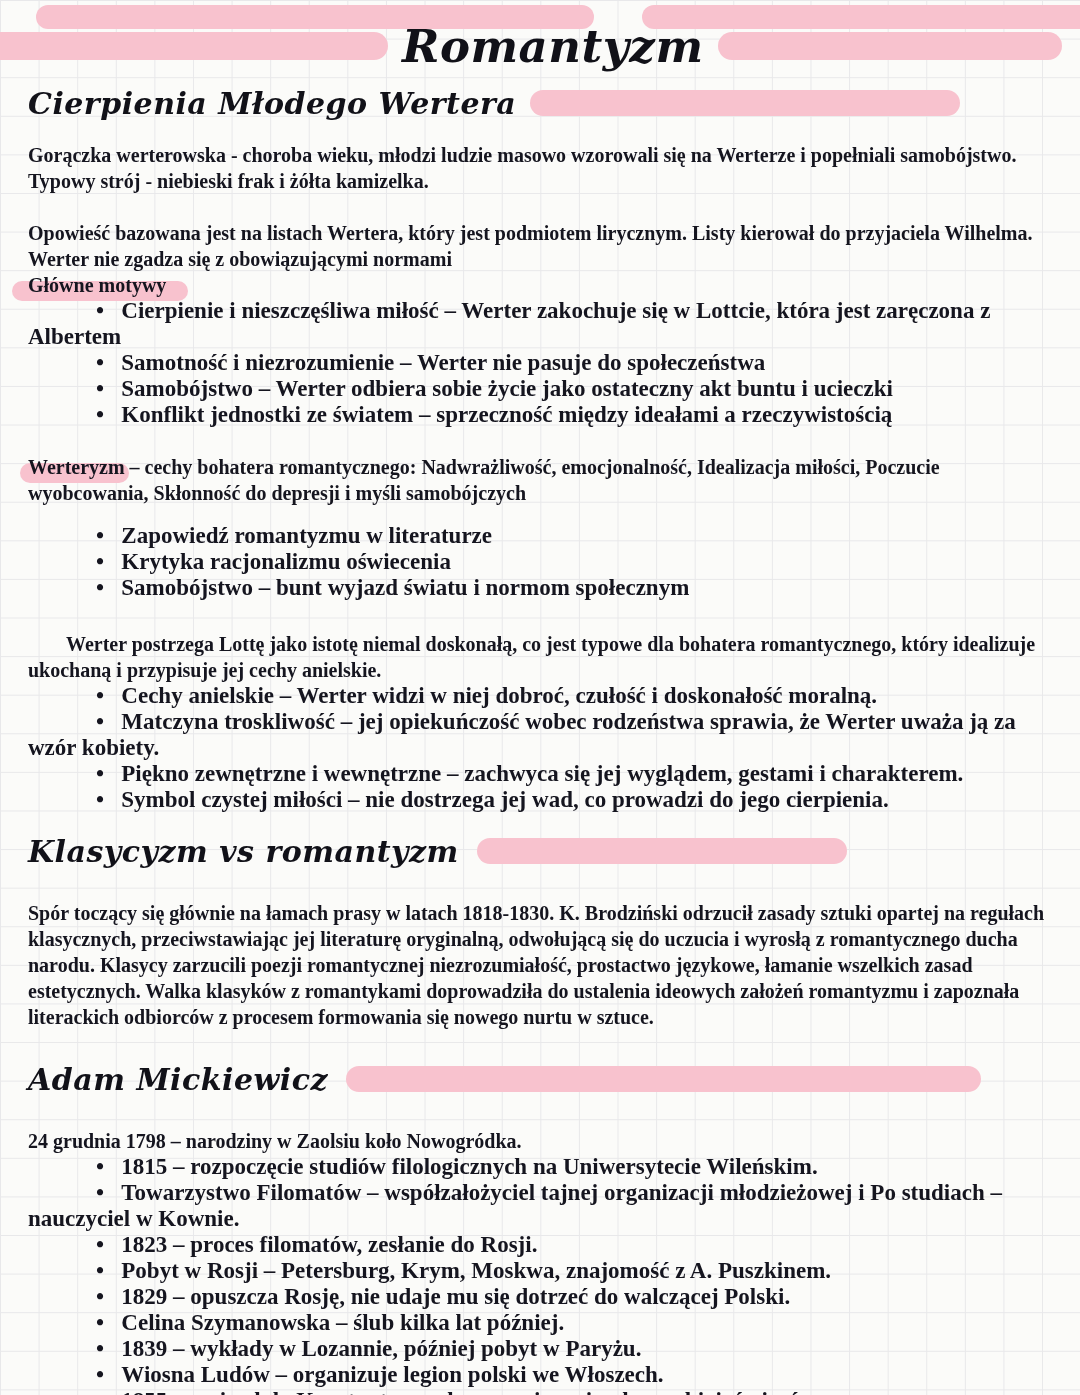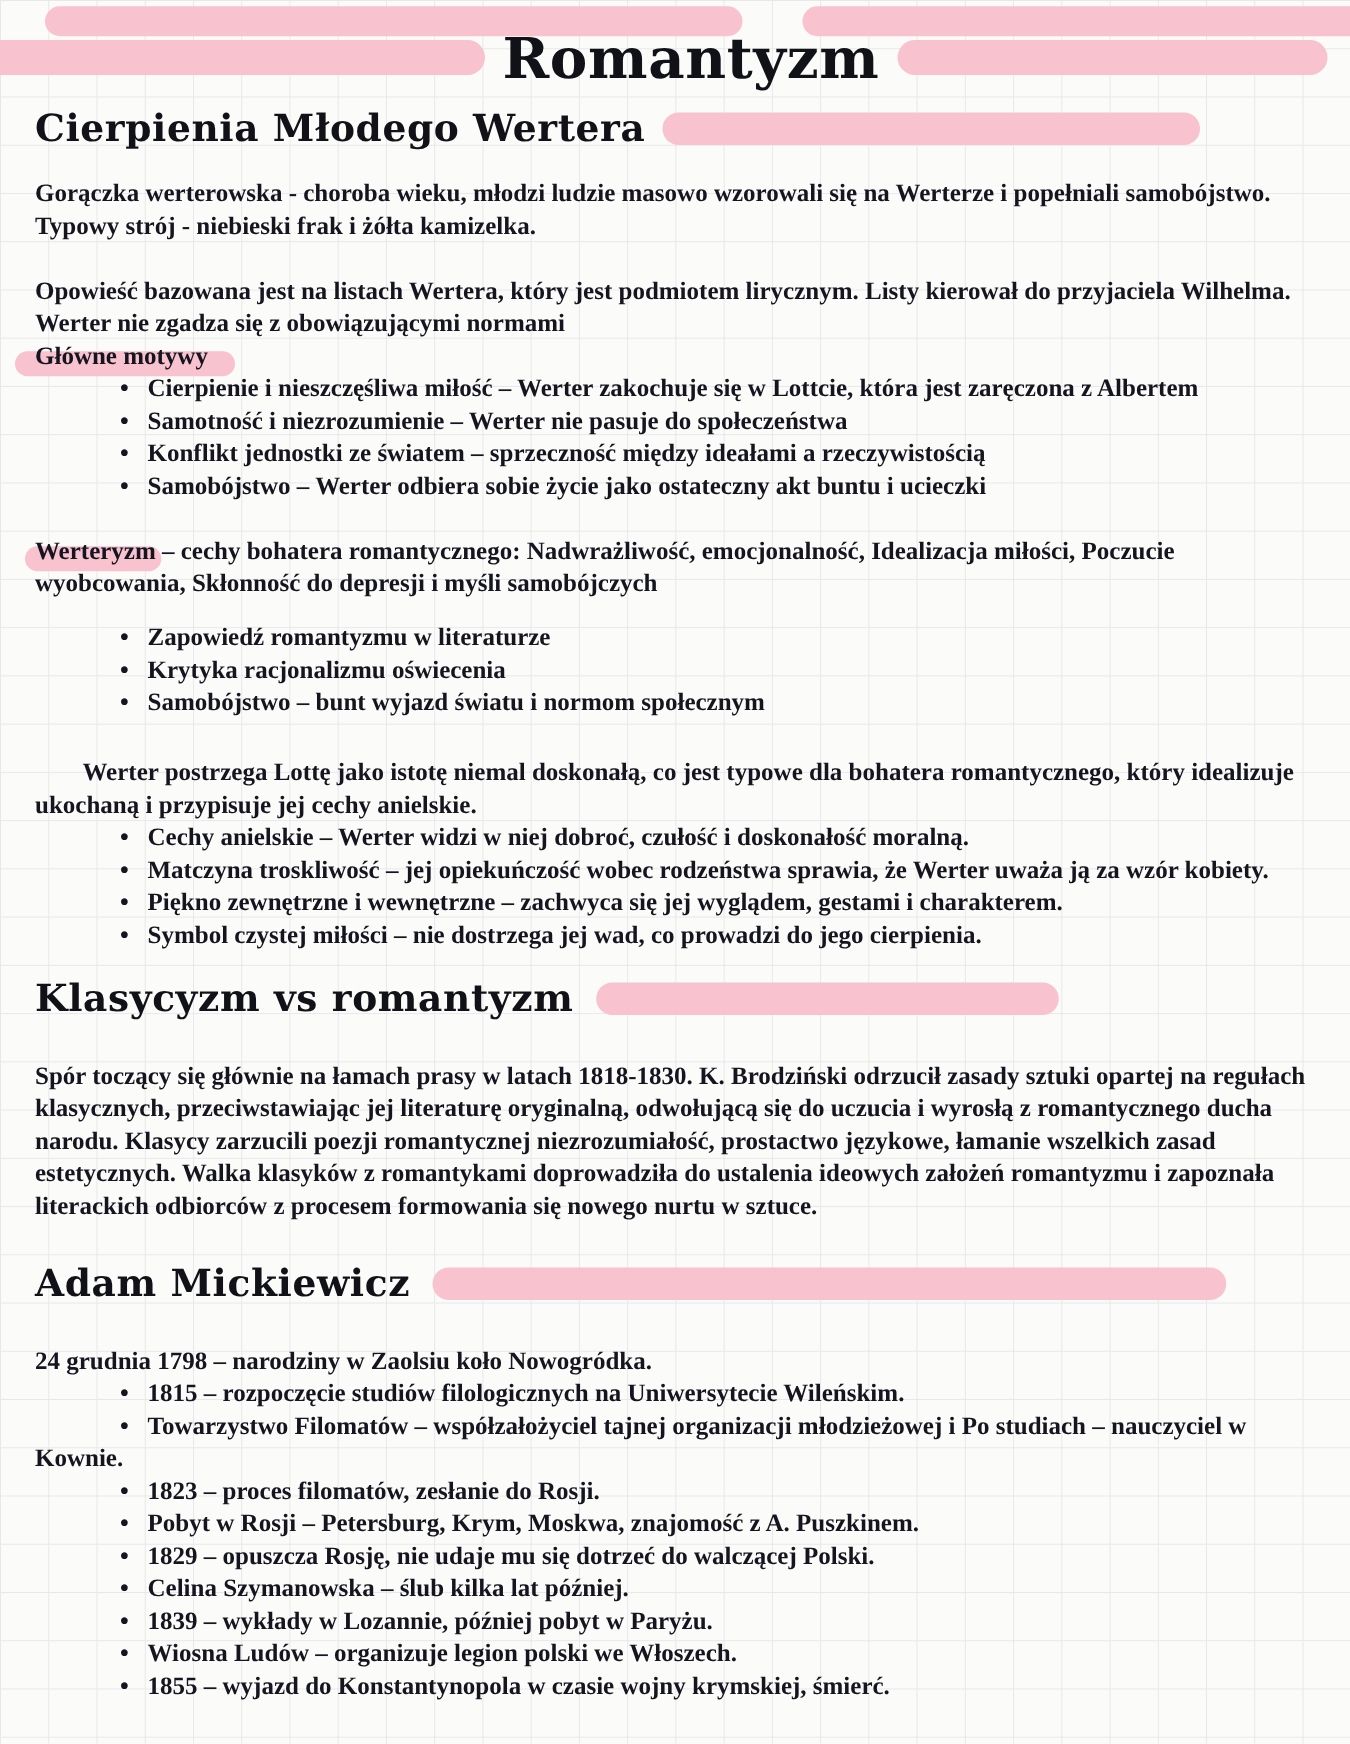--- a/index.html
+++ b/index.html
@@ -26,6 +26,7 @@
   
   .script {
     font-family: "DejaVu Serif", serif;
+    font-style: italic;
     font-weight: 700;
     color: #111118;
     letter-spacing: 0.5px;

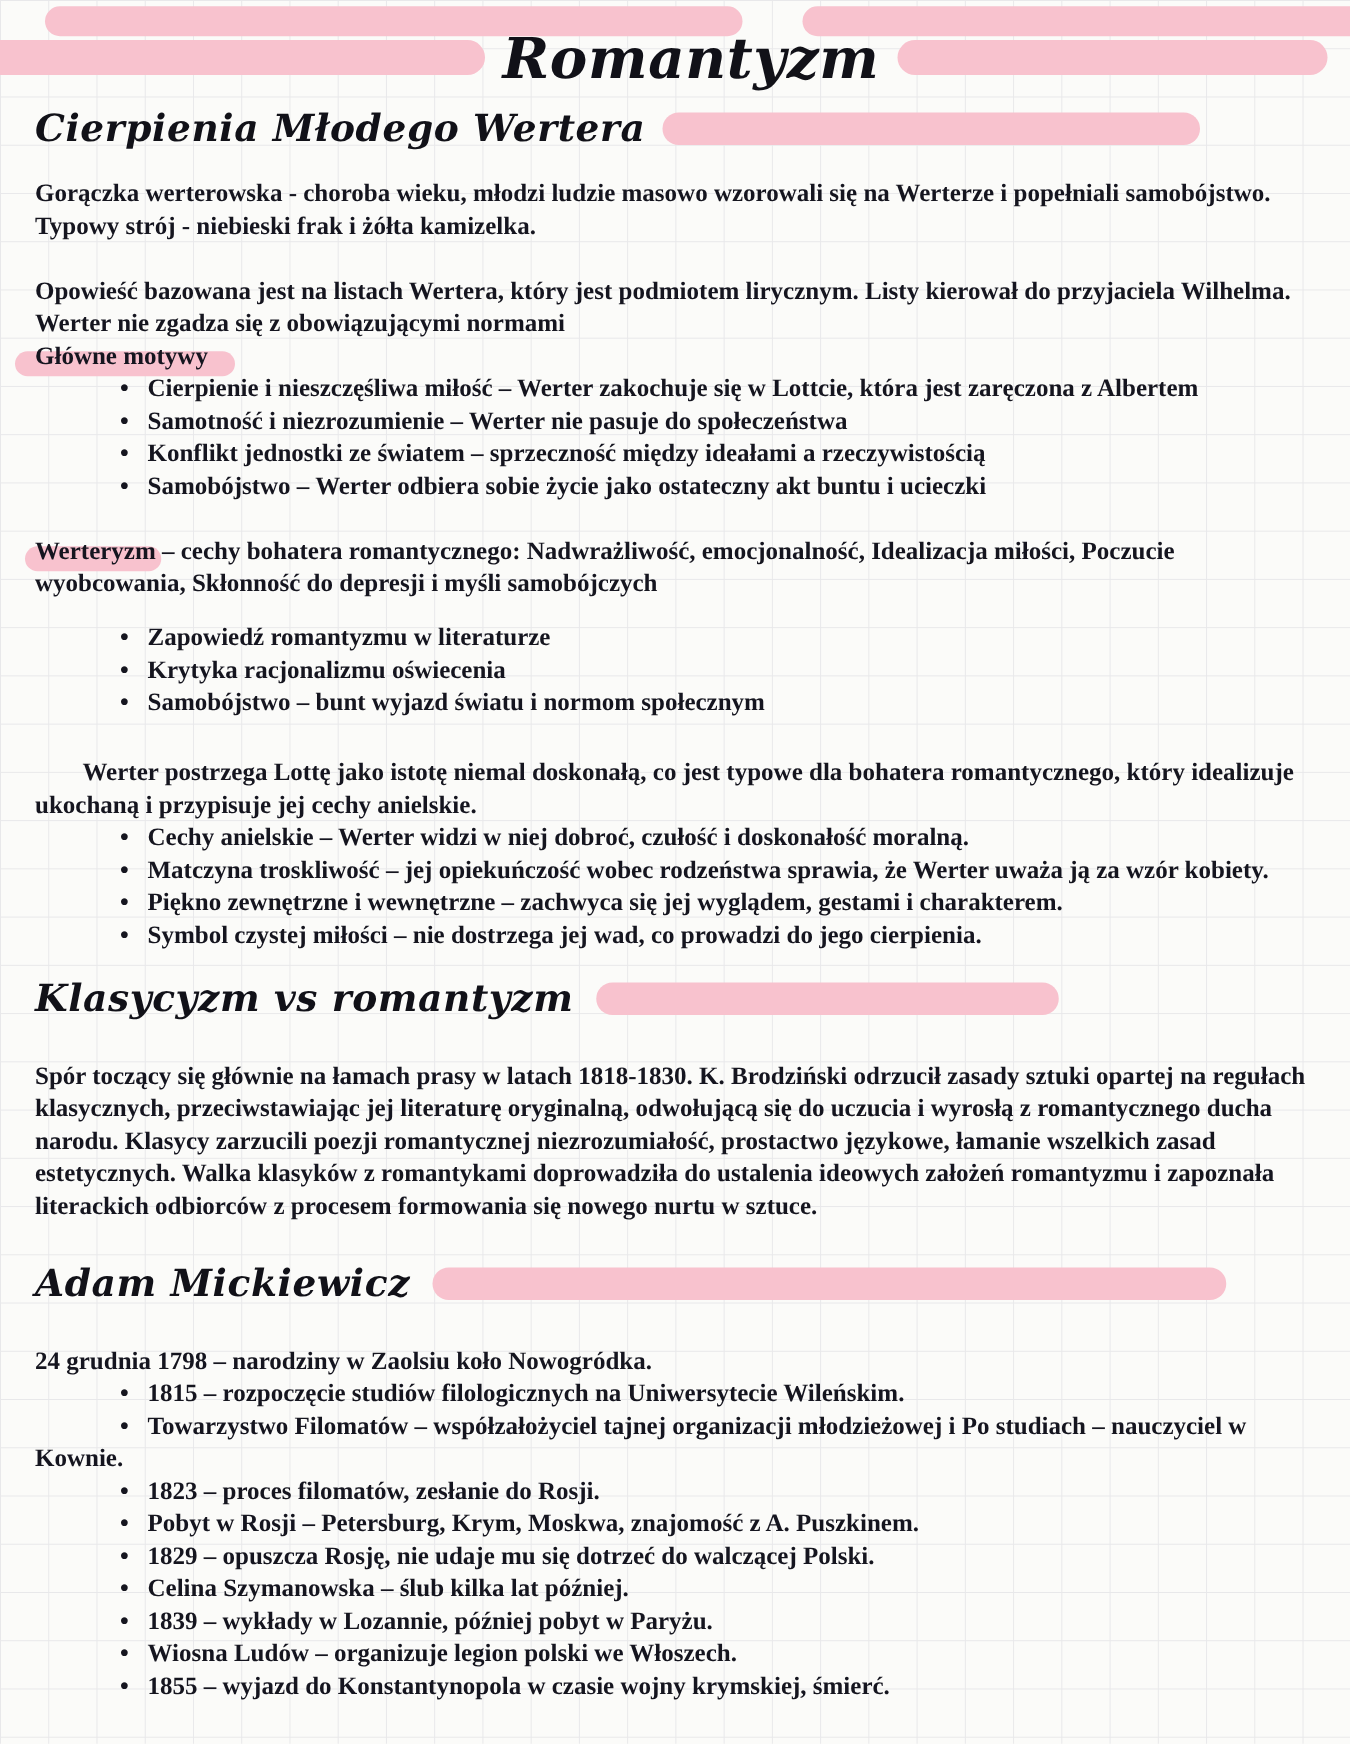--- a/index.html
+++ b/index.html
@@ -48,7 +48,7 @@
   .body-p { font-size: 20px; line-height: 26px; margin: 0; }
   .indent-first { text-indent: 38px; }
 
-  .bullets { list-style: none; margin: 0; padding: 0; font-size: 20px; line-height: 26px; }
+  .bullets { list-style: none; margin: 0; padding: 0; font-size: 23px; line-height: 26px; }
   .bullets li { text-indent: 68px; }
   .bullets li::before { content: "\2022\00a0\00a0\00a0"; }
 

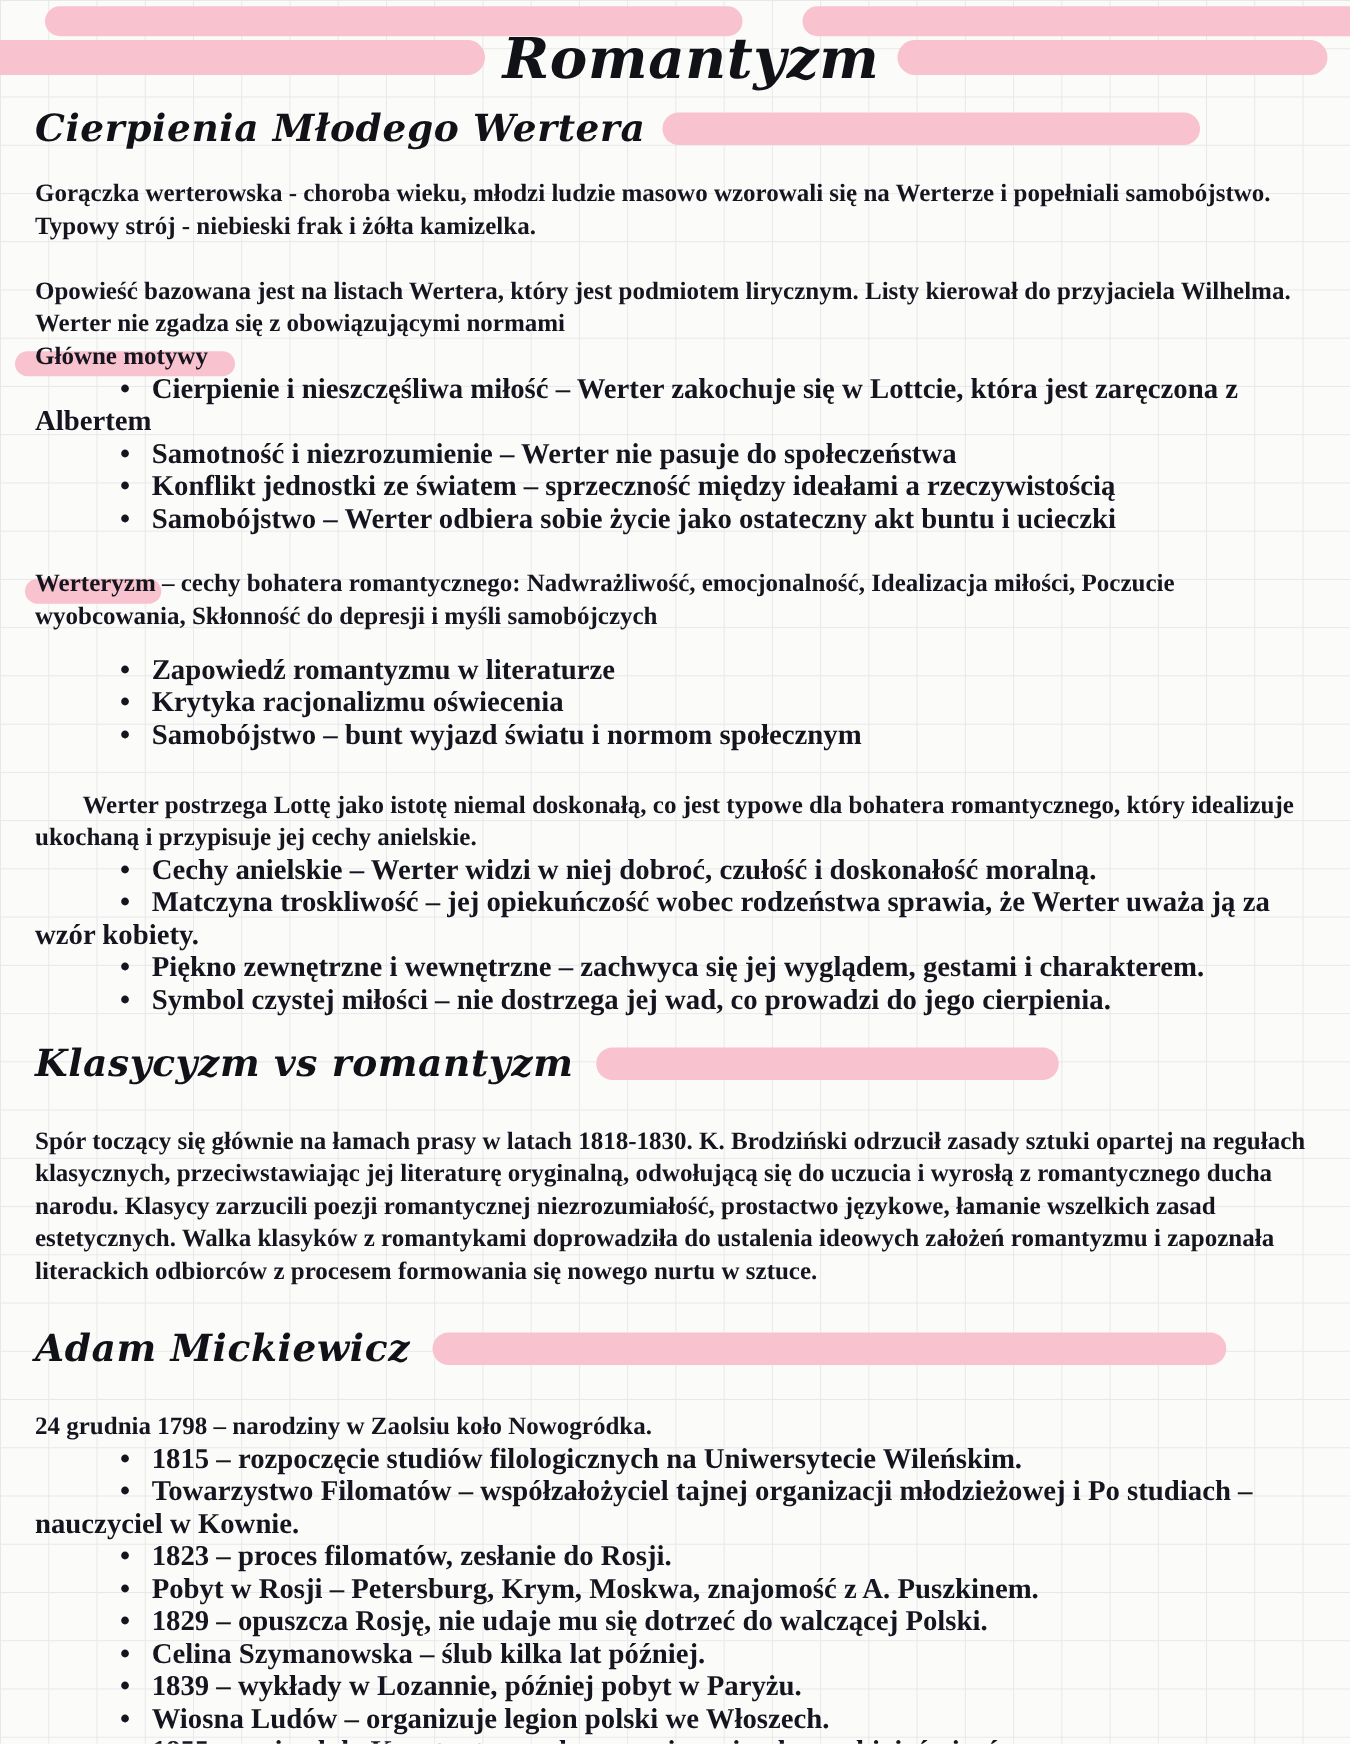--- a/index.html
+++ b/index.html
@@ -96,8 +96,8 @@
   <ul class="bullets">
     <li>Cierpienie i nieszczęśliwa miłość – Werter zakochuje się w Lottcie, która jest zaręczona z Albertem</li>
     <li>Samotność i niezrozumienie – Werter nie pasuje do społeczeństwa</li>
+    <li>Samobójstwo – Werter odbiera sobie życie jako ostateczny akt buntu i ucieczki</li>
     <li>Konflikt jednostki ze światem – sprzeczność między ideałami a rzeczywistością</li>
-    <li>Samobójstwo – Werter odbiera sobie życie jako ostateczny akt buntu i ucieczki</li>
   </ul>
 
   <p class="body-p mt-26"><span class="hl hl-wert">Werteryzm</span><span> – cechy bohatera romantycznego: Nadwrażliwość, emocjonalność, Idealizacja miłości, Poczucie wyobcowania, Skłonność do depresji i myśli samobójczych</span></p>

